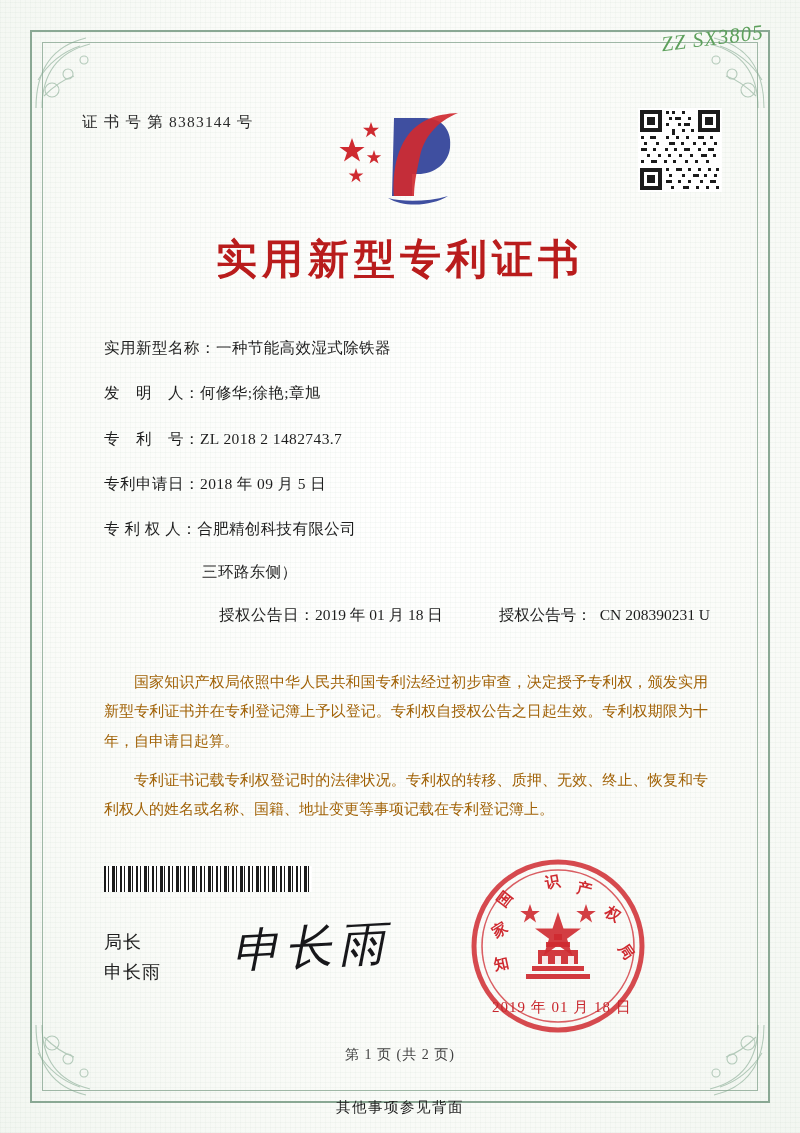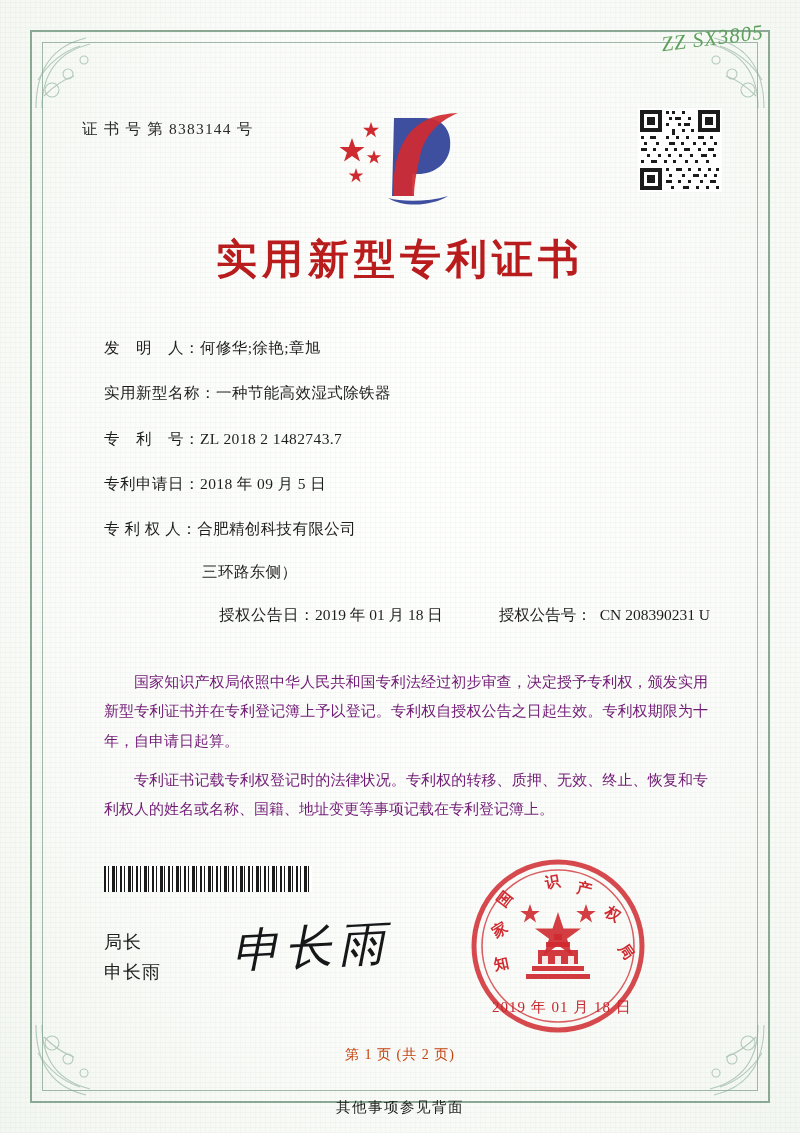--- a/index.html
+++ b/index.html
@@ -66,7 +66,7 @@
   .cert-no {
     position: absolute;
     left: 82px;
-    top: 119px;
+    top: 112px;
     font-size: 15.5px;
     color: #2a2a2a;
     letter-spacing: 1.2px;

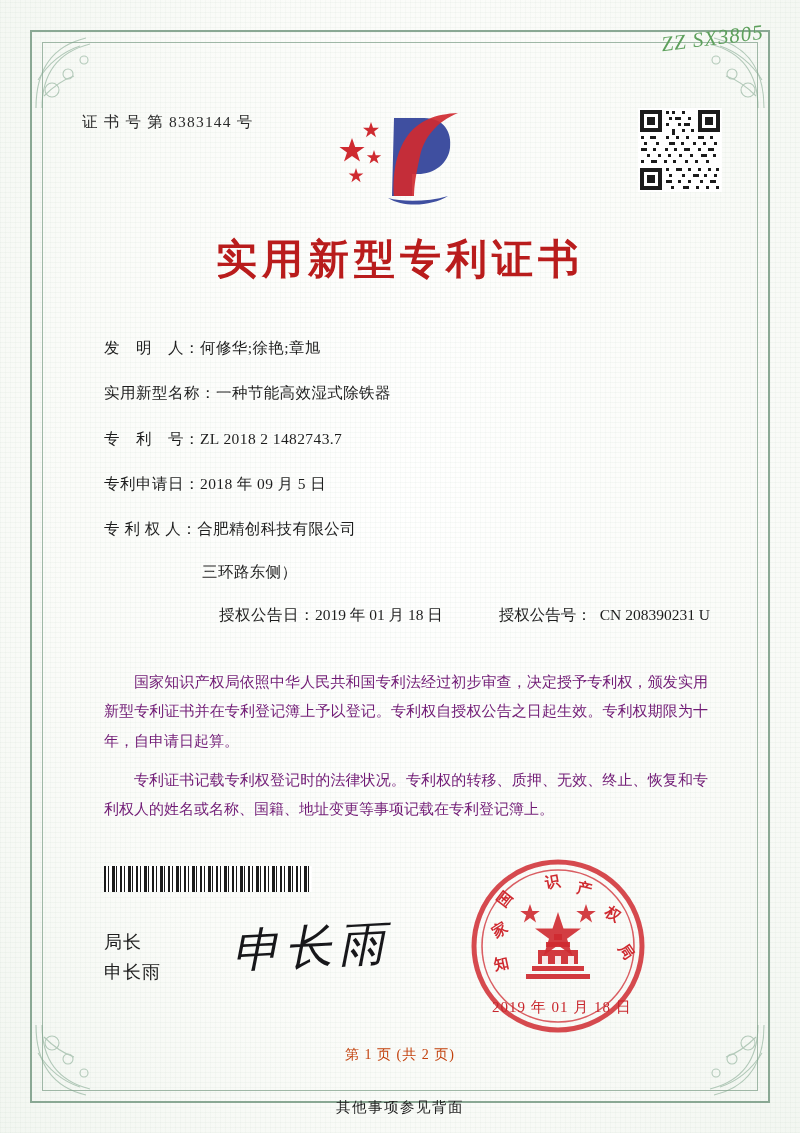--- a/index.html
+++ b/index.html
@@ -379,13 +379,13 @@
   <div class="fields">
 
     <div class="field-row">
+      <span class="field-label">实用新型名称：</span>
+      <span class="field-value">一种节能高效湿式除铁器</span>
+    </div>
+
+    <div class="field-row">
       <span class="field-label">发　明　人：</span>
       <span class="field-value">何修华;徐艳;章旭</span>
-    </div>
-
-    <div class="field-row">
-      <span class="field-label">实用新型名称：</span>
-      <span class="field-value">一种节能高效湿式除铁器</span>
     </div>
 
     <div class="field-row">

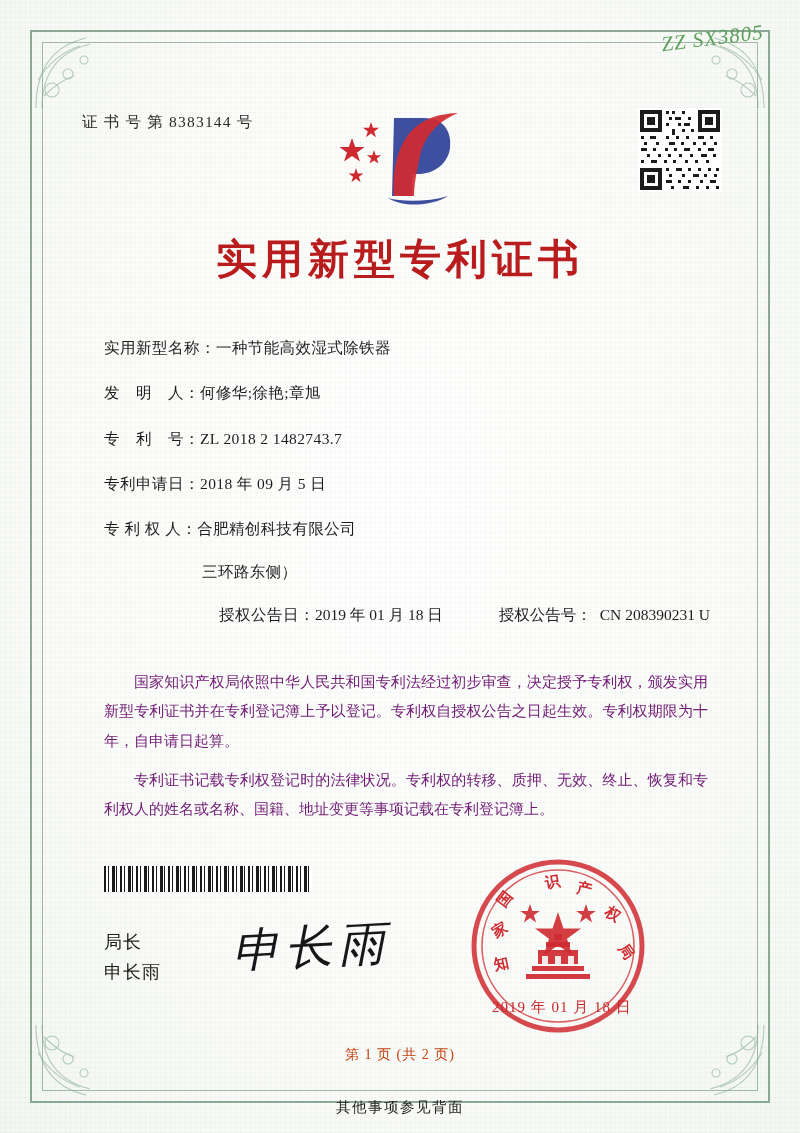--- a/index.html
+++ b/index.html
@@ -139,7 +139,7 @@
     right: 92px;
     top: 668px;
     font-size: 15px;
-    color: #701a75;
+    color: #a16207;
     line-height: 1.95;
   }
   .paragraphs p {

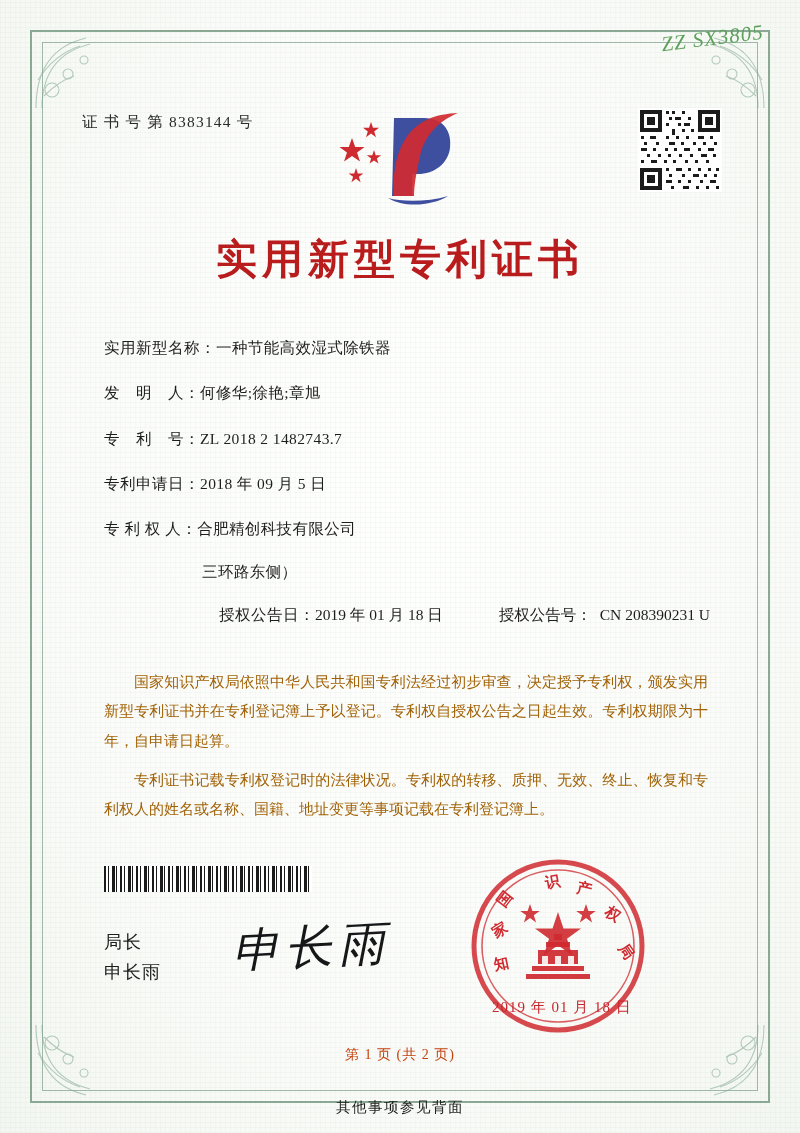--- a/index.html
+++ b/index.html
@@ -207,7 +207,7 @@
     top: 1046px;
     text-align: center;
     font-size: 14px;
-    color: #c2410c;
+    color: #404040;
     letter-spacing: 1px;
   }
   .footer-note {

